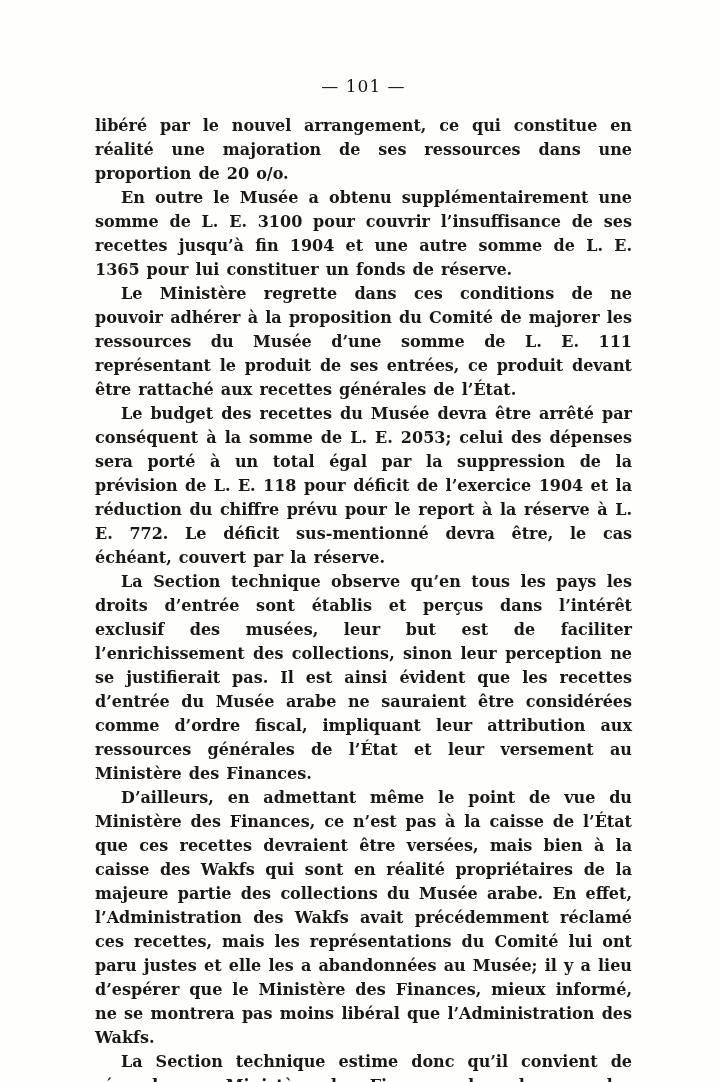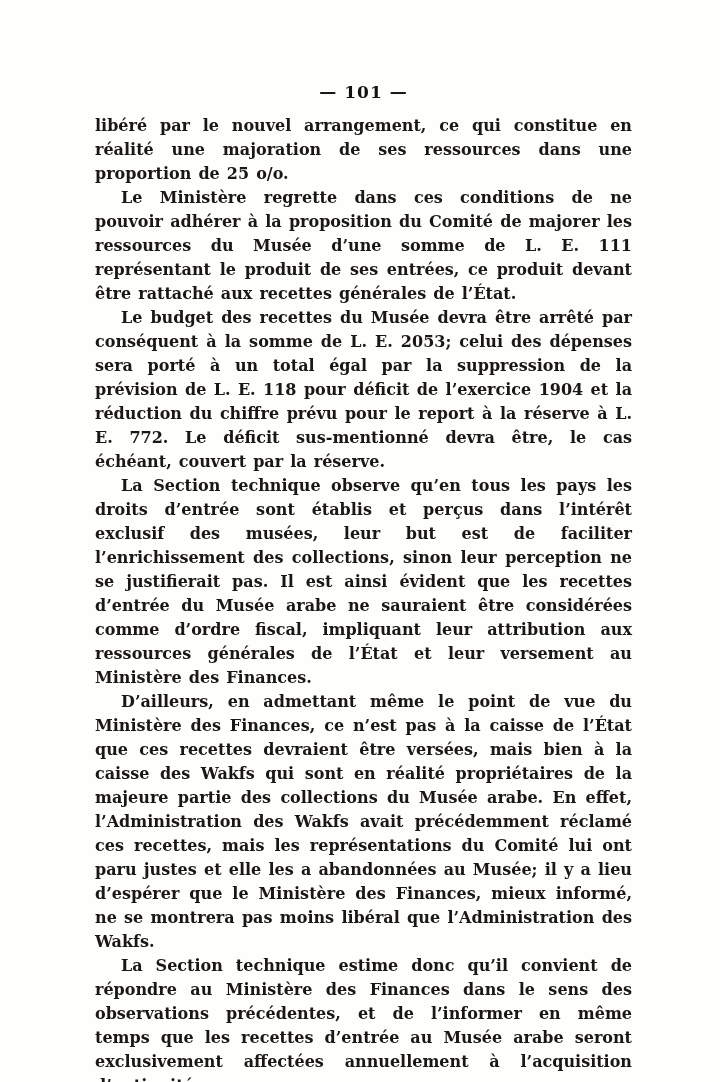--- a/index.html
+++ b/index.html
@@ -22,12 +22,12 @@
   }
   .page-header {
     position: absolute;
-    top: 82px;
+    top: 76px;
     left: 95px;
     width: 537px;
     text-align: center;
     font-size: 17px;
-    font-weight: bold;
+    font-weight: normal;
     letter-spacing: 1px;
     color: #141210;
   }

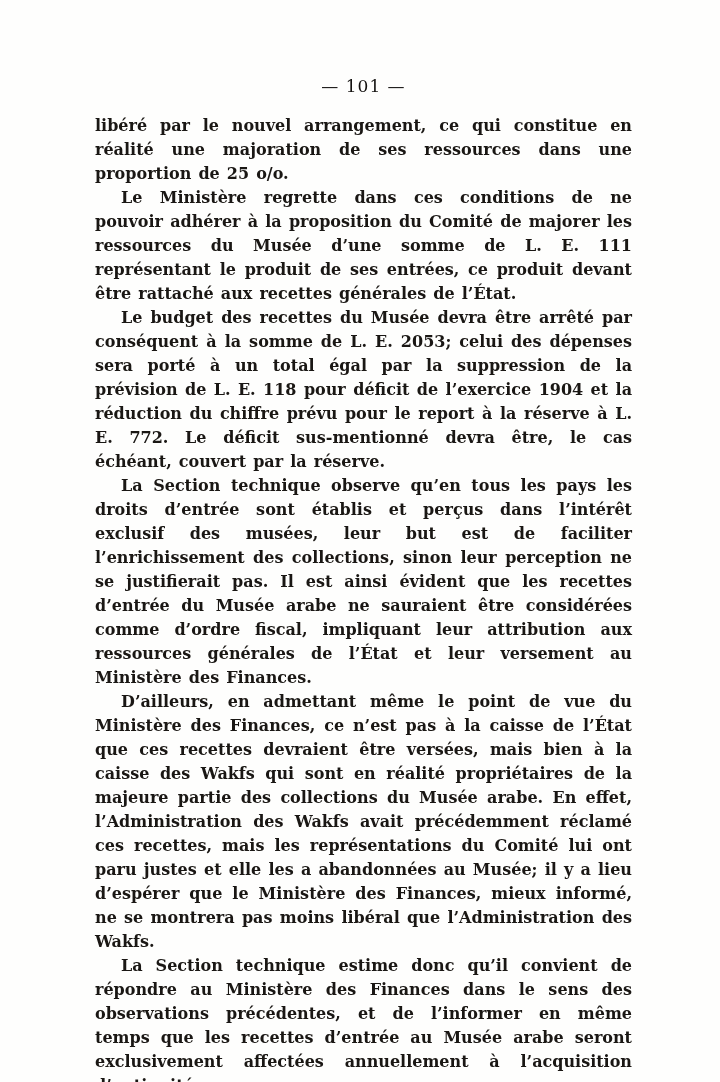--- a/index.html
+++ b/index.html
@@ -59,7 +59,7 @@
   <div class="page-header">— 101 —</div>
 
   <div class="text-block">
-    <p class="para">libéré par le nouvel arrangement, ce qui constitue en réalité une majoration de ses ressources dans une proportion de 25 o/o.</p>
+    <p class="para">libéré par le nouvel arrangement, ce qui constitue en réalité une majoration de ses ressources dans une proportion de 20 o/o.</p>
     <p class="para indent">Le Ministère regrette dans ces conditions de ne pouvoir adhérer à la proposition du Comité de majorer les ressources du Musée d’une somme de L. E. 111 représentant le produit de ses entrées, ce produit devant être rattaché aux recettes générales de l’État.</p>
     <p class="para indent">Le budget des recettes du Musée devra être arrêté par conséquent à la somme de L. E. 2053; celui des dépenses sera porté à un total égal par la suppression de la prévision de L. E. 118 pour déficit de l’exercice 1904 et la réduction du chiffre prévu pour le report à la réserve à L. E. 772. Le déficit sus-mentionné devra être, le cas échéant, couvert par la réserve.</p>
     <p class="para indent">La Section technique observe qu’en tous les pays les droits d’entrée sont établis et perçus dans l’intérêt exclusif des musées, leur but est de faciliter l’enrichissement des collections, sinon leur perception ne se justifierait pas. Il est ainsi évident que les recettes d’entrée du Musée arabe ne sauraient être considérées comme d’ordre fiscal, impliquant leur attribution aux ressources générales de l’État et leur versement au Ministère des Finances.</p>

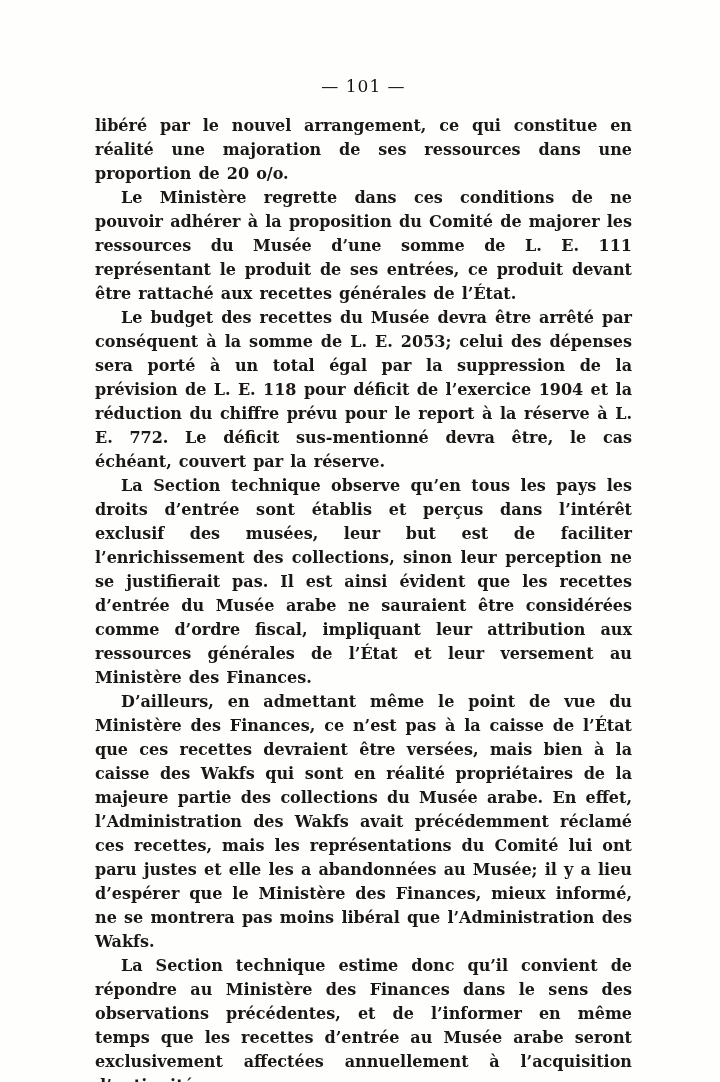--- a/index.html
+++ b/index.html
@@ -60,6 +60,7 @@
 
   <div class="text-block">
     <p class="para">libéré par le nouvel arrangement, ce qui constitue en réalité une majoration de ses ressources dans une proportion de 20 o/o.</p>
+    <p class="para indent">En outre le Musée a obtenu supplémentairement une somme de L. E. 3100 pour couvrir l’insuffisance de ses recettes jusqu’à fin 1904 et une autre somme de L. E. 1365 pour lui constituer un fonds de réserve.</p>
     <p class="para indent">Le Ministère regrette dans ces conditions de ne pouvoir adhérer à la proposition du Comité de majorer les ressources du Musée d’une somme de L. E. 111 représentant le produit de ses entrées, ce produit devant être rattaché aux recettes générales de l’État.</p>
     <p class="para indent">Le budget des recettes du Musée devra être arrêté par conséquent à la somme de L. E. 2053; celui des dépenses sera porté à un total égal par la suppression de la prévision de L. E. 118 pour déficit de l’exercice 1904 et la réduction du chiffre prévu pour le report à la réserve à L. E. 772. Le déficit sus-mentionné devra être, le cas échéant, couvert par la réserve.</p>
     <p class="para indent">La Section technique observe qu’en tous les pays les droits d’entrée sont établis et perçus dans l’intérêt exclusif des musées, leur but est de faciliter l’enrichissement des collections, sinon leur perception ne se justifierait pas. Il est ainsi évident que les recettes d’entrée du Musée arabe ne sauraient être considérées comme d’ordre fiscal, impliquant leur attribution aux ressources générales de l’État et leur versement au Ministère des Finances.</p>

